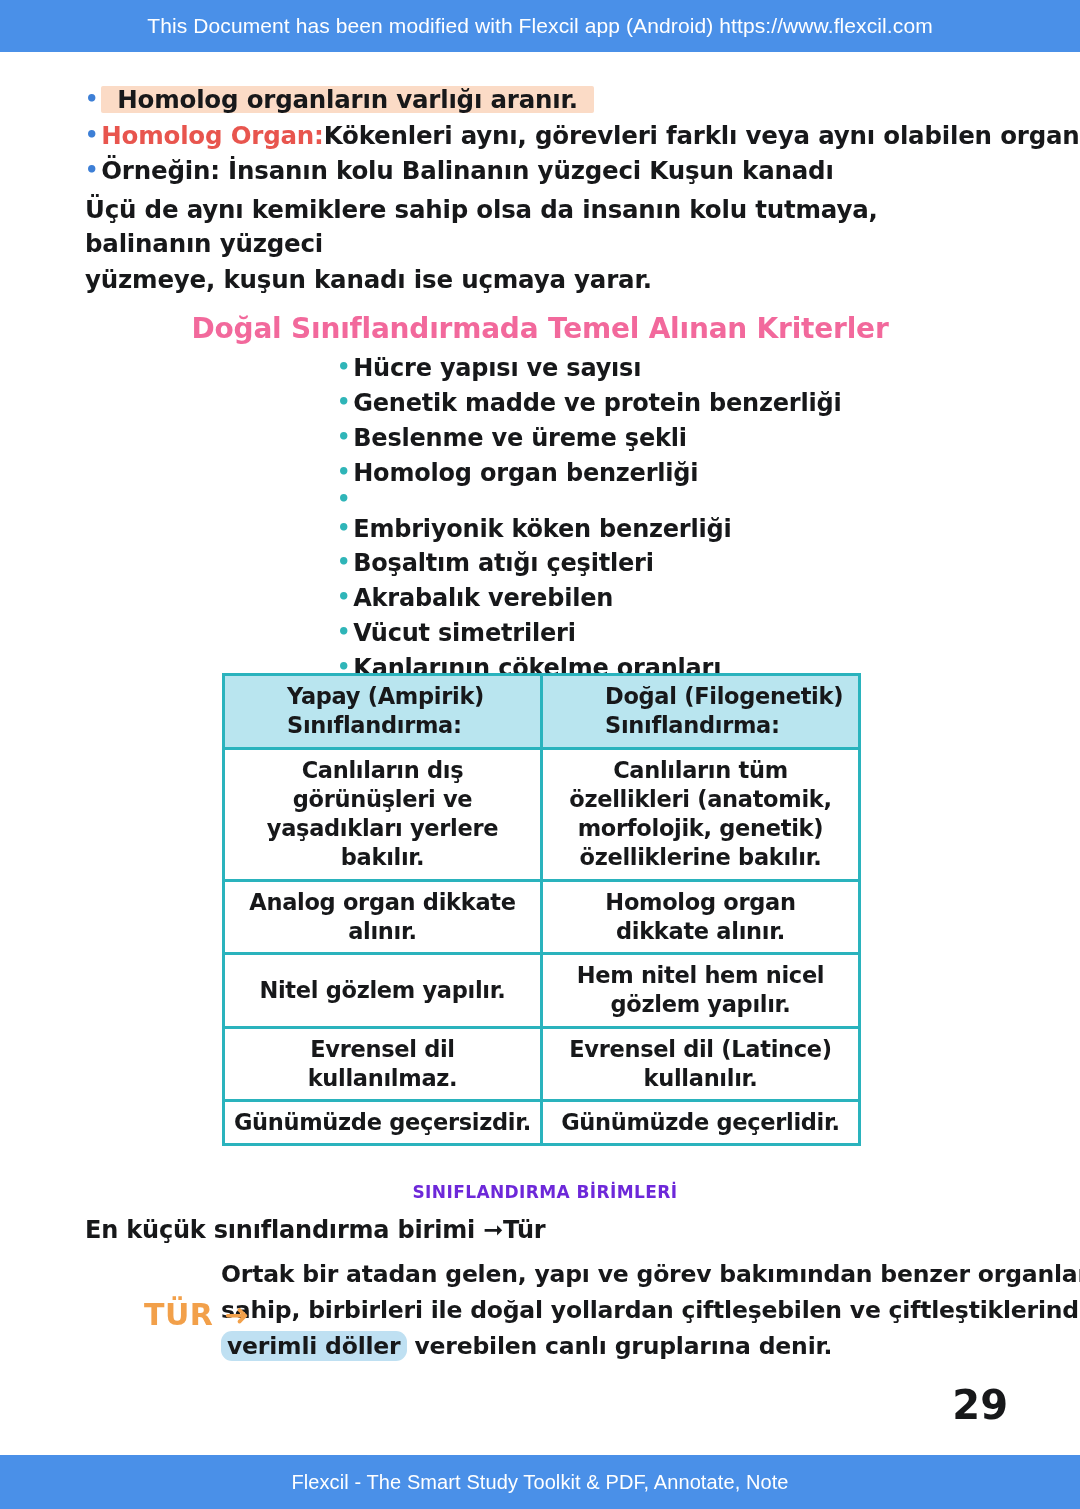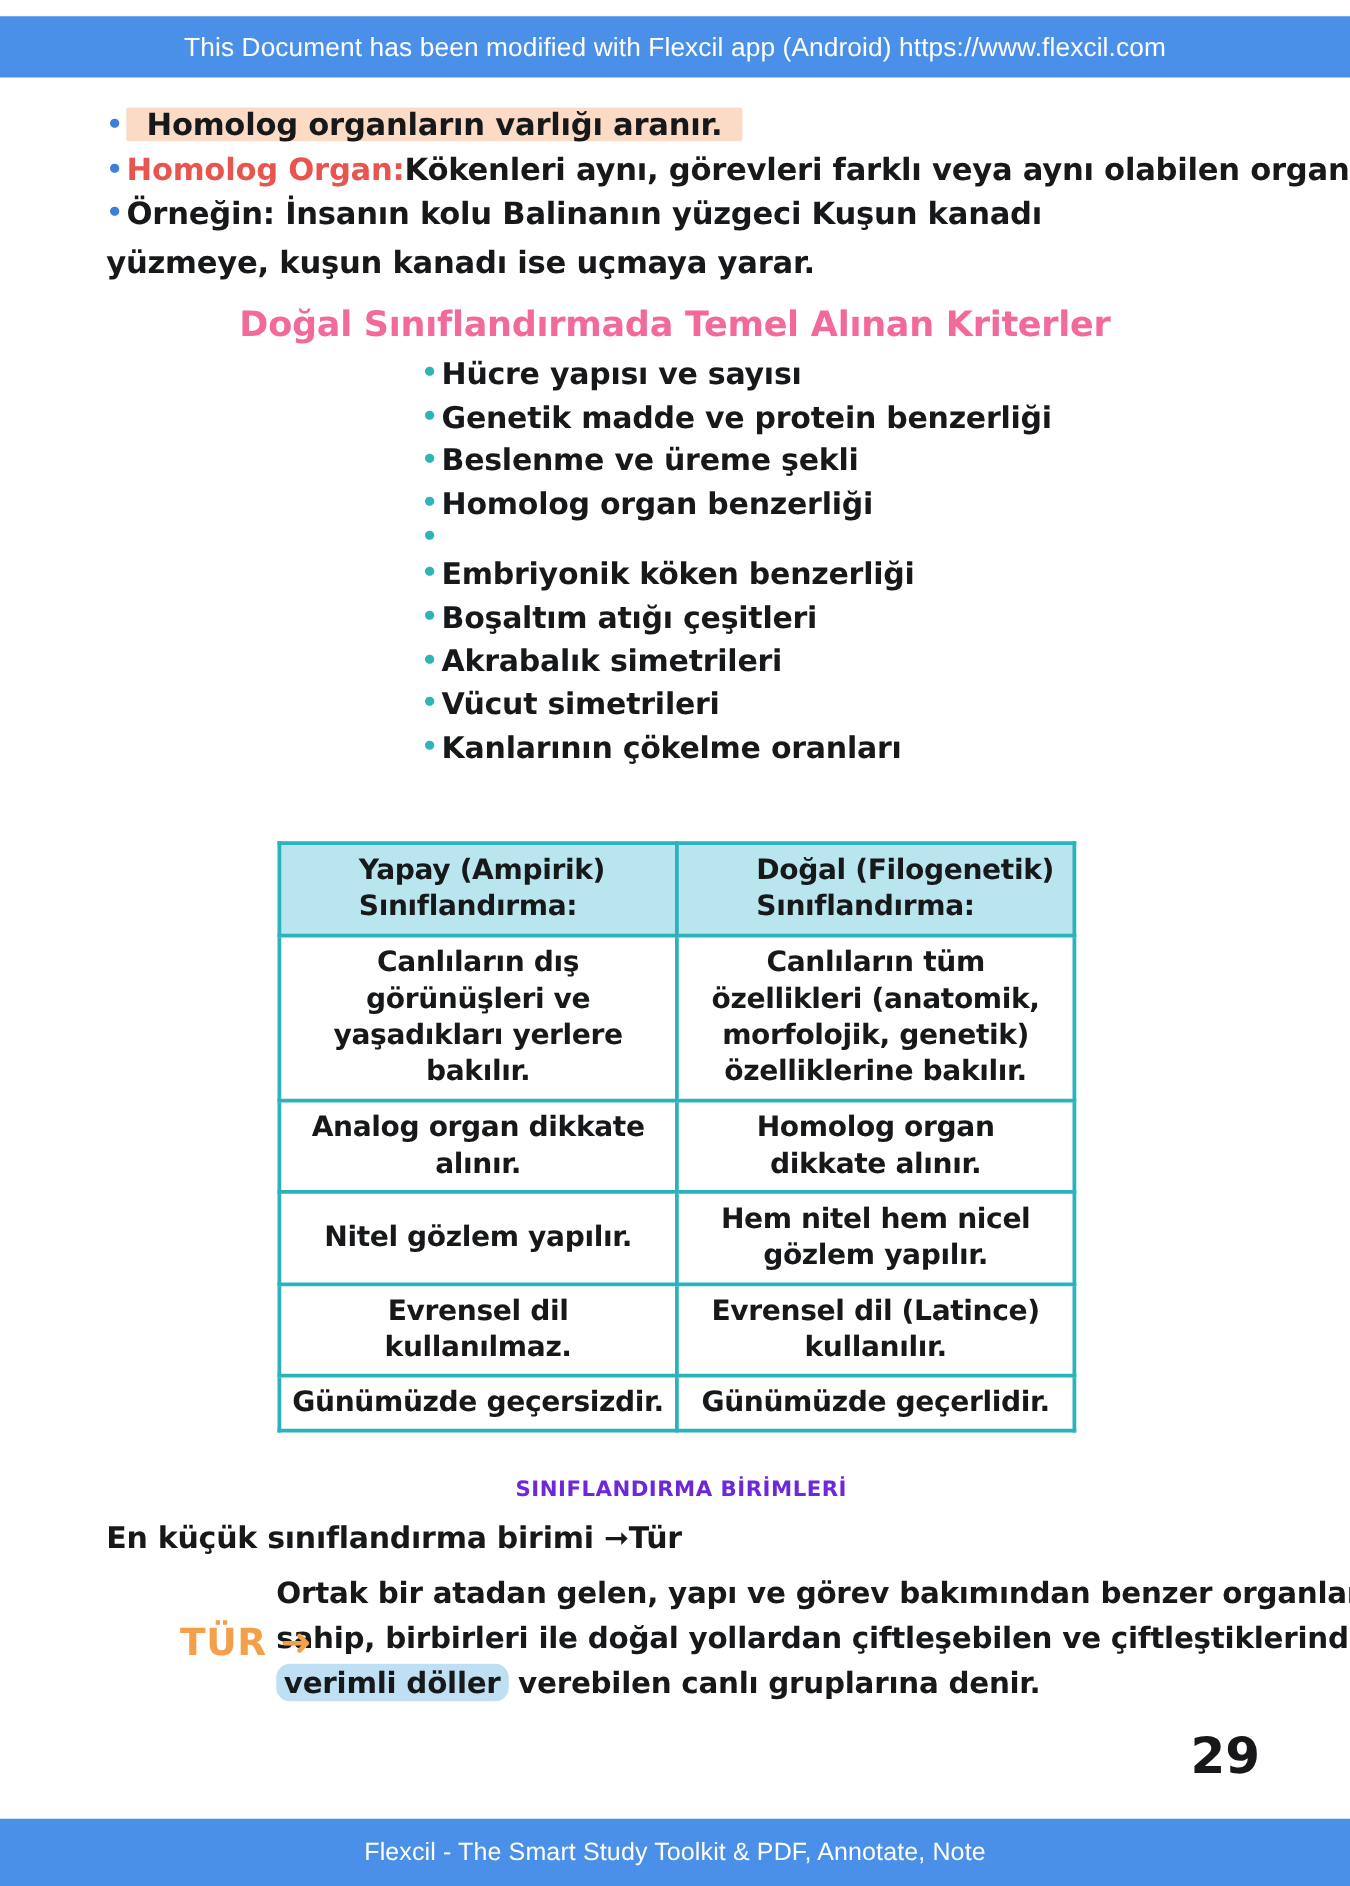--- a/index.html
+++ b/index.html
@@ -29,7 +29,7 @@
     justify-content: center;
     letter-spacing: 0.1px;
   }
-  .banner-top { top: 13px; height: 52px; }
+  .banner-top { top: 0; height: 52px; }
   .banner-bottom { top: 1455px; height: 54px; font-size: 20px; }
 
   

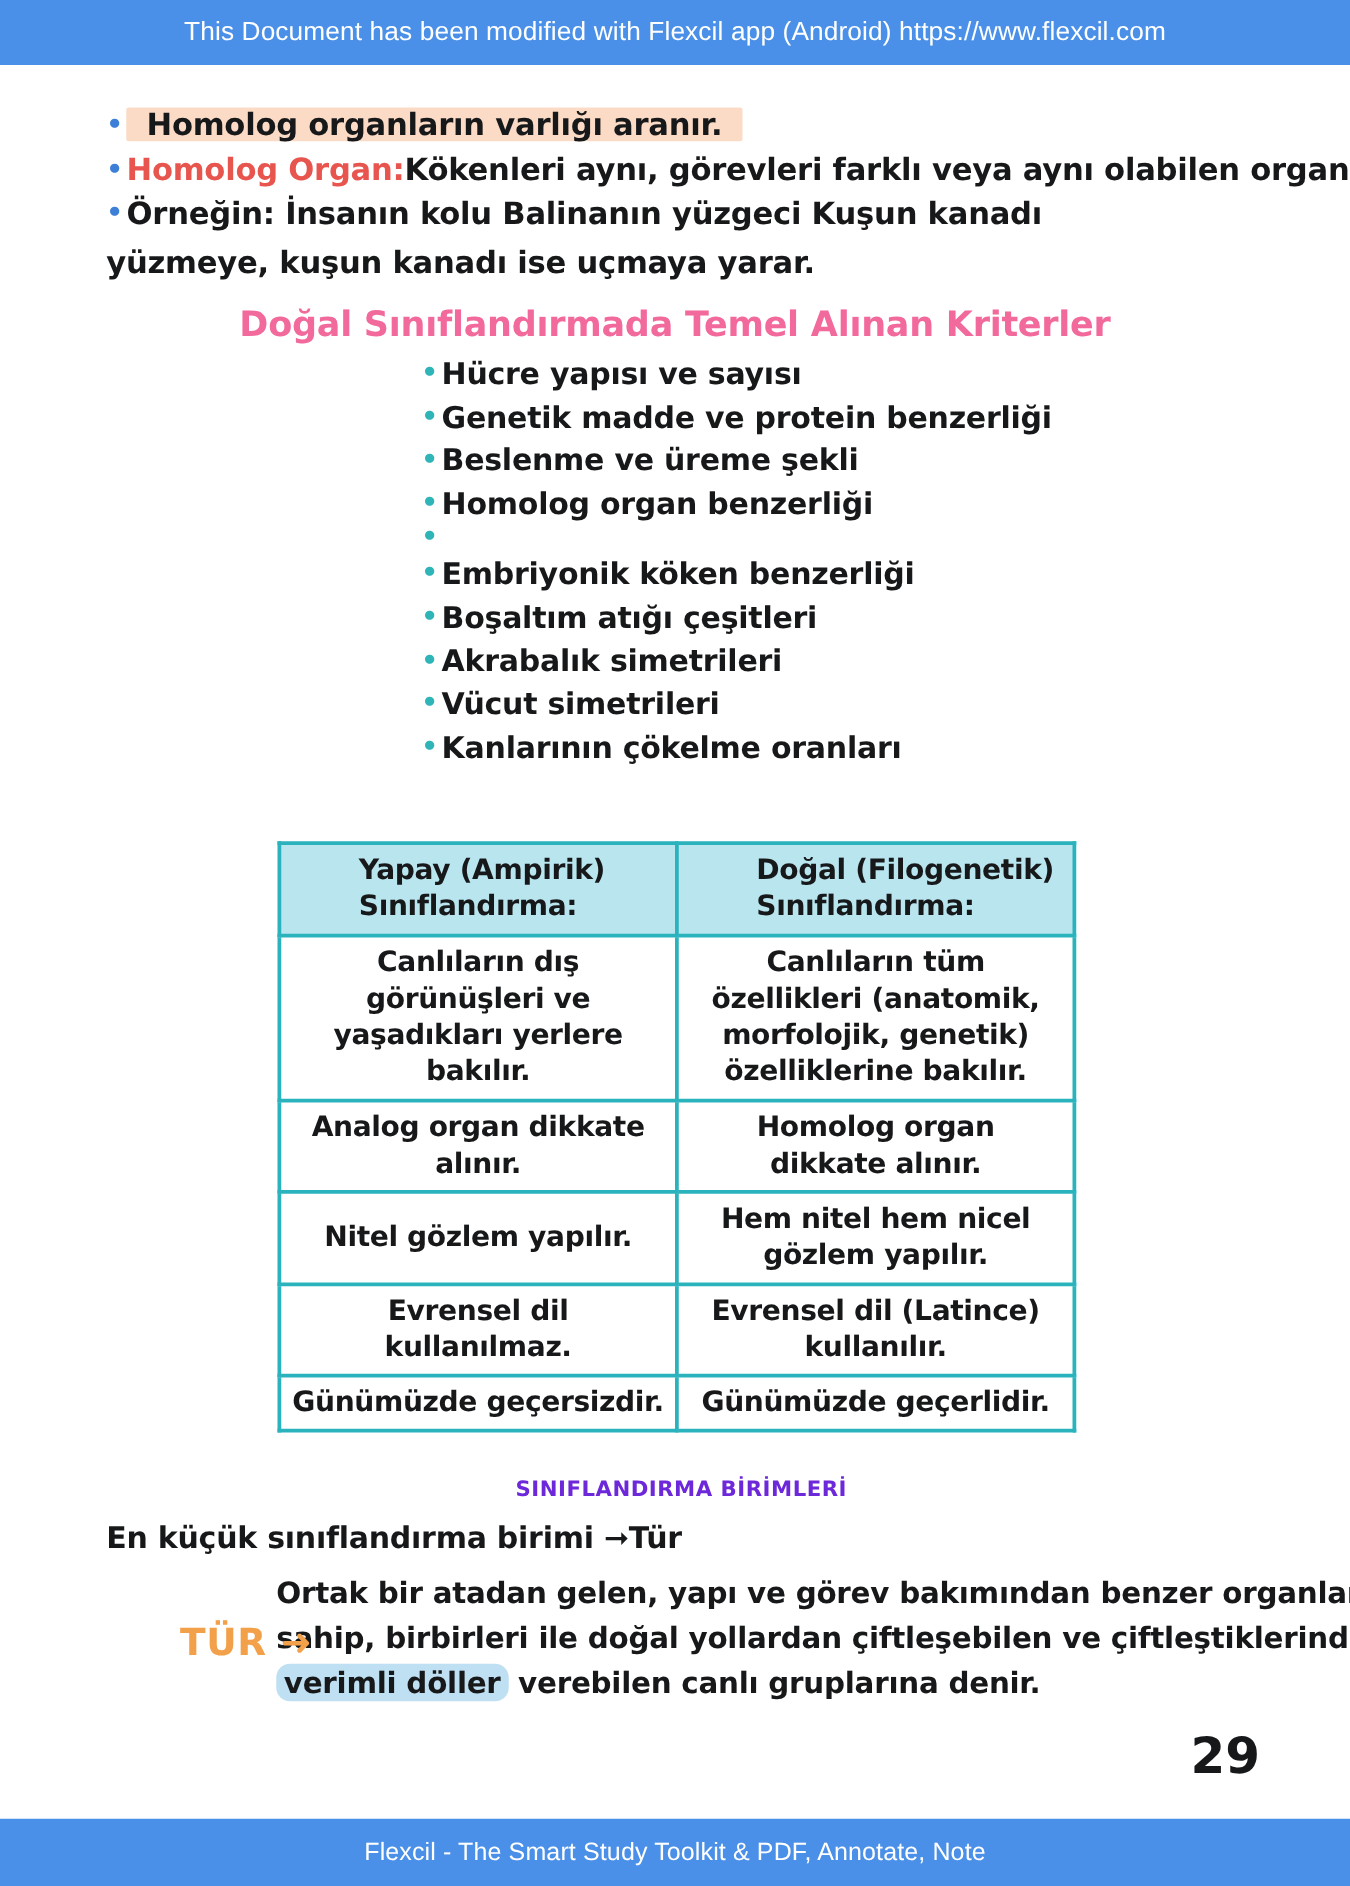--- a/index.html
+++ b/index.html
@@ -240,6 +240,7 @@
       <span>Örneğin: İnsanın kolu  Balinanın yüzgeci  Kuşun kanadı</span>
     </div>
 
+    <div class="para hw">Üçü de aynı kemiklere sahip olsa da insanın kolu tutmaya, balinanın yüzgeci</div>
     <div class="para hw">yüzmeye, kuşun kanadı ise uçmaya yarar.</div>
 
     <div class="h-pink">Doğal Sınıflandırmada Temel Alınan Kriterler</div>

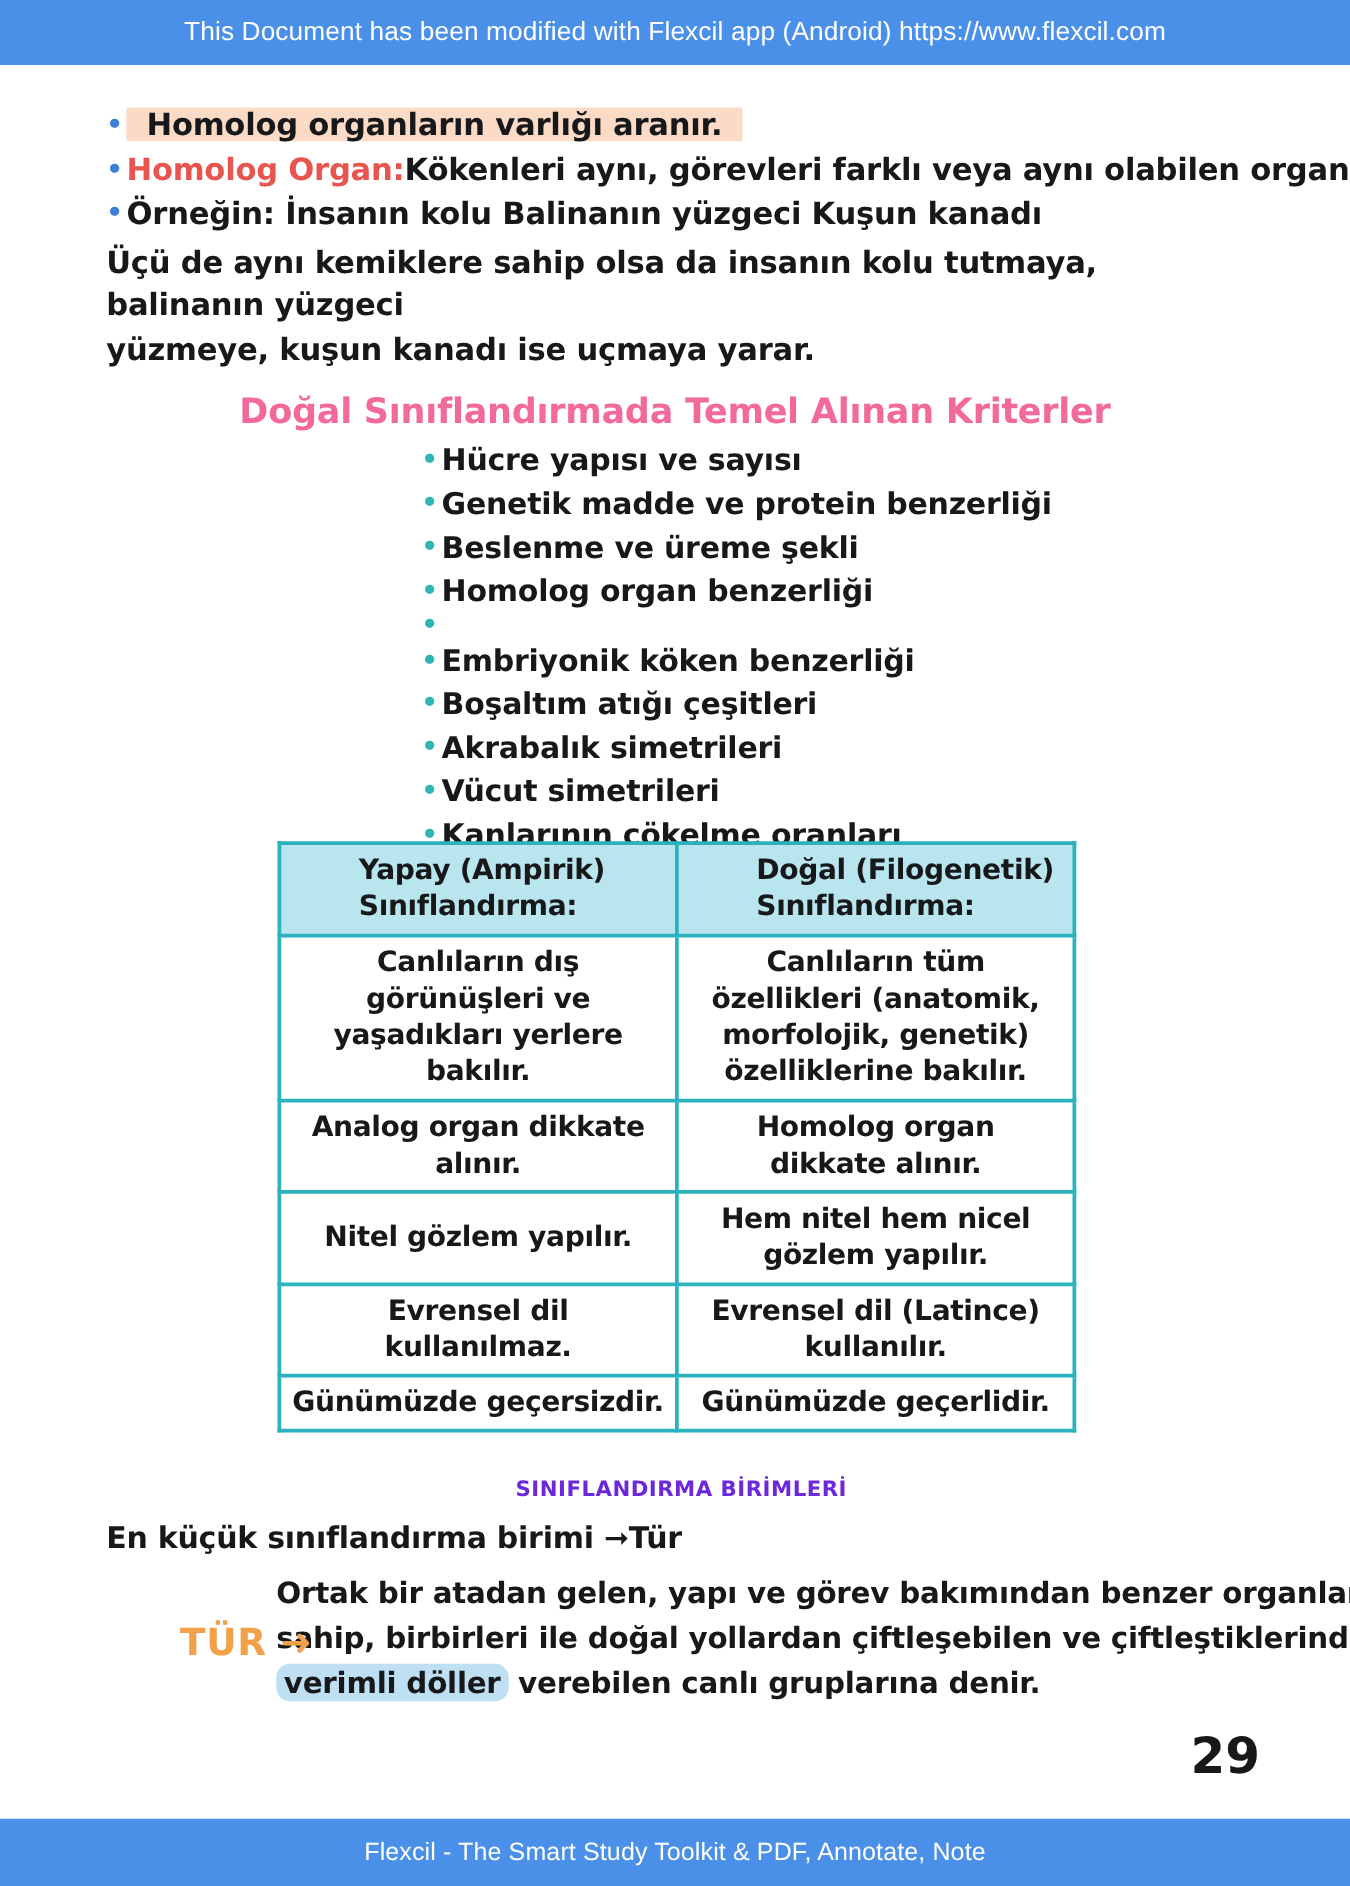--- a/index.html
+++ b/index.html
@@ -275,7 +275,7 @@
       </li>
       <li class="hw">
         <span class="bullet-teal">•</span>
-        <span>Akrabalık simetrileri</span>
+        <span>Akrabalık verebilen</span>
       </li>
       <li class="hw">
         <span class="bullet-teal">•</span>

